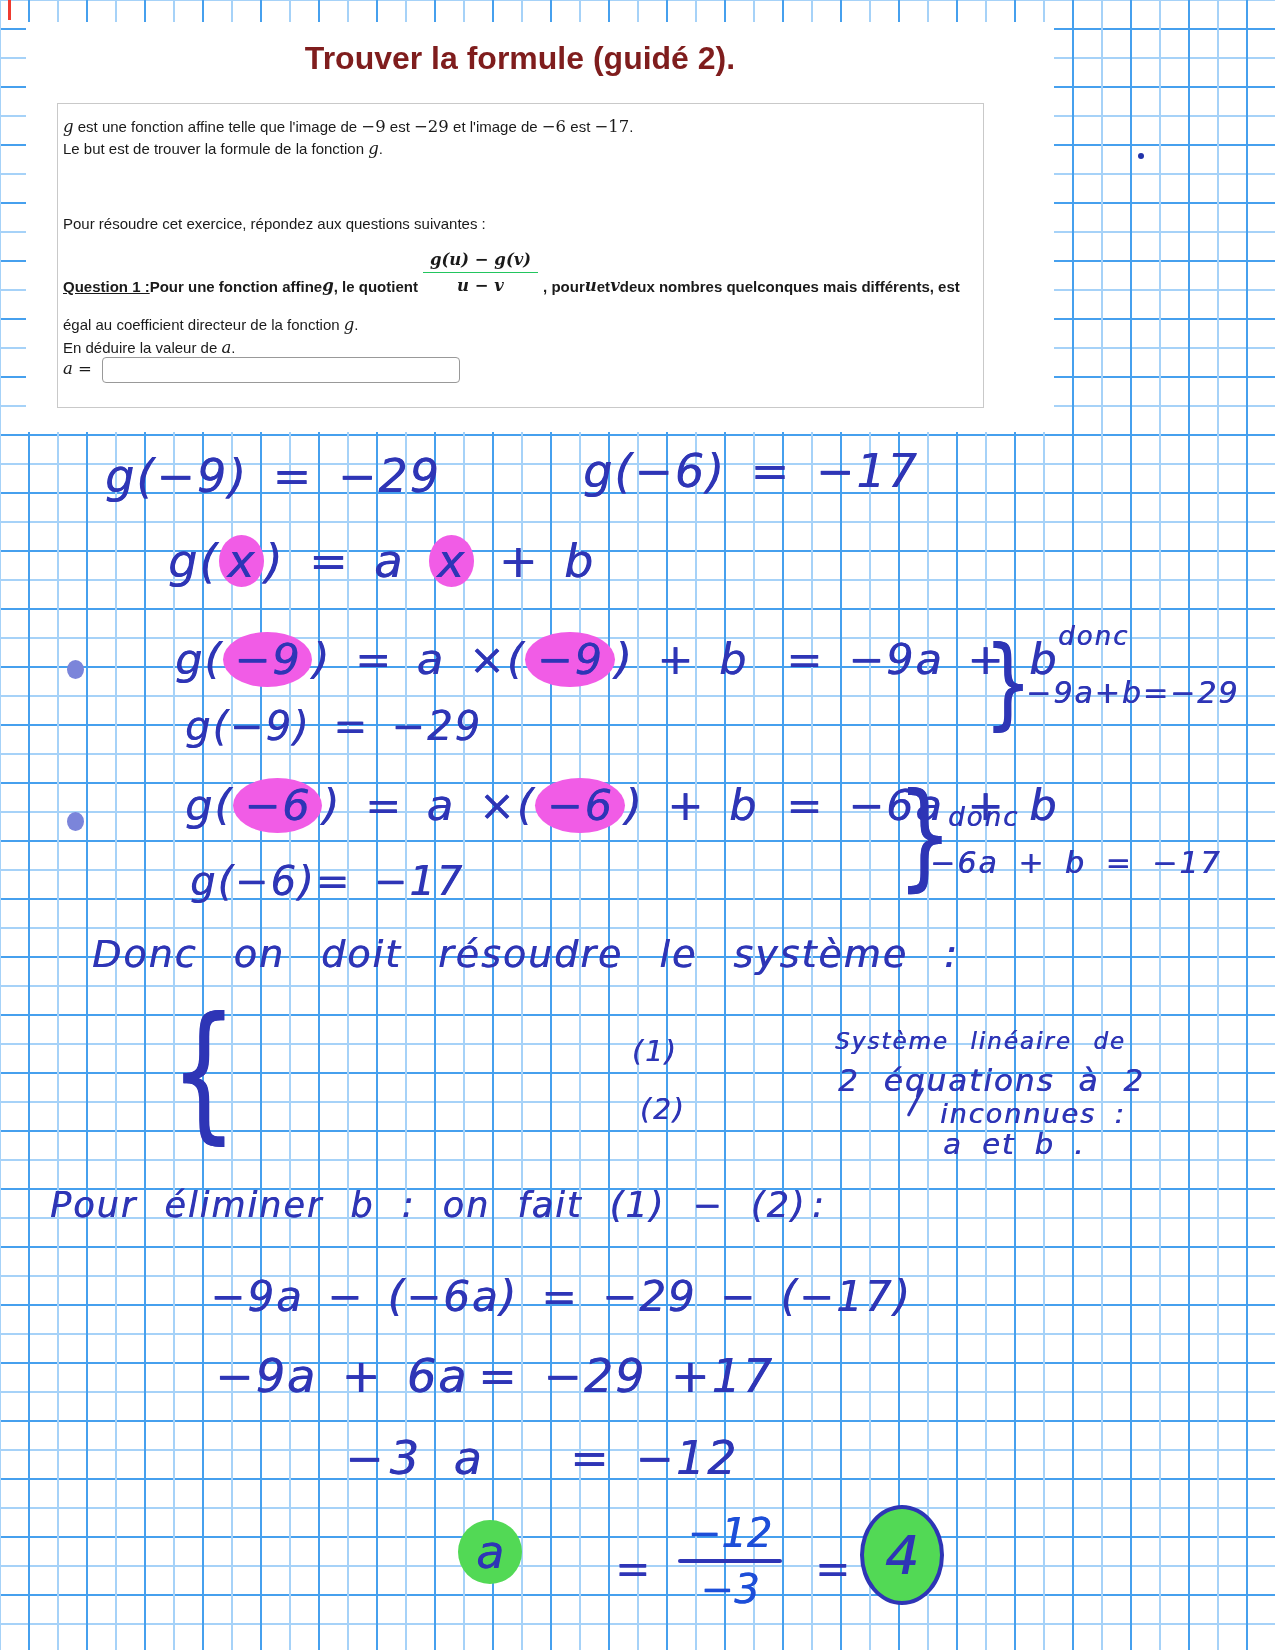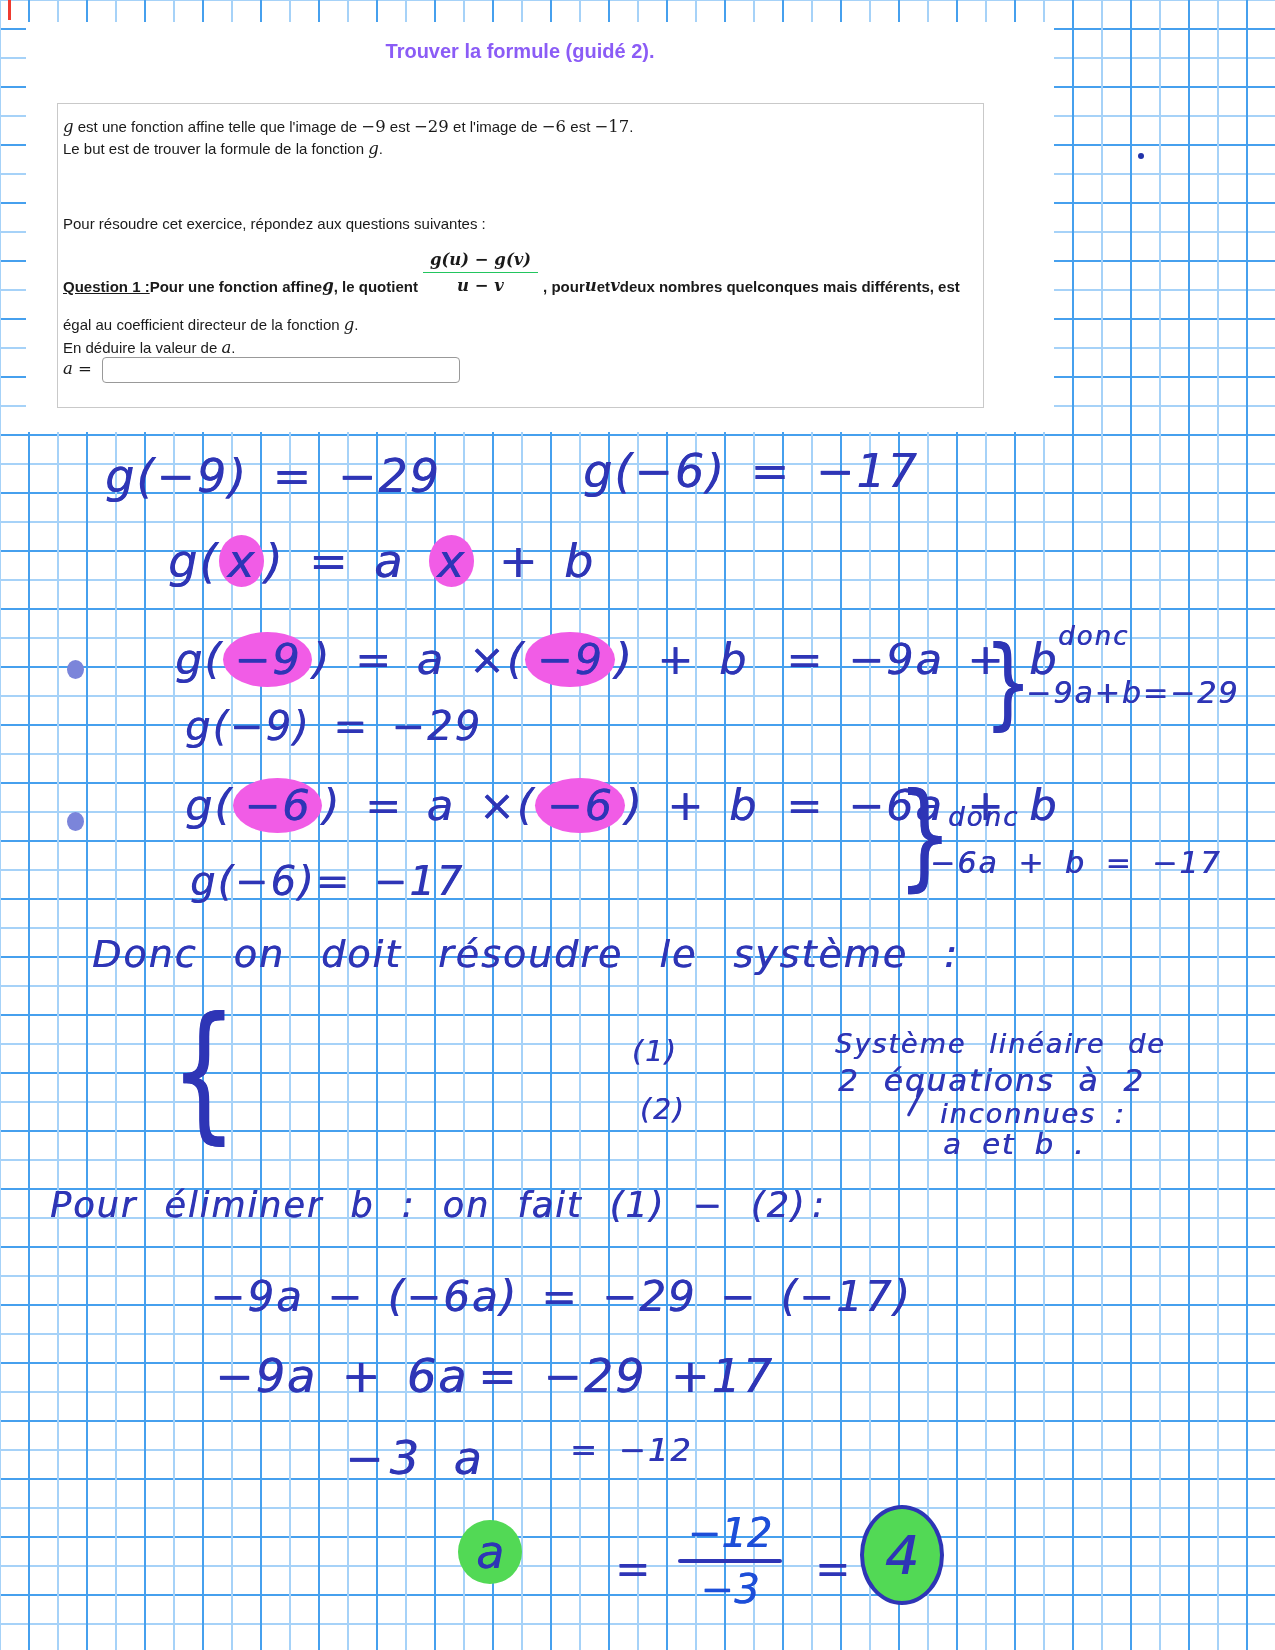--- a/index.html
+++ b/index.html
@@ -19,7 +19,7 @@
   .ink-dot{position:absolute;left:1138px;top:153px;width:6px;height:6px;border-radius:50%;background:#2233aa;z-index:4;}
   
   .title{position:absolute;left:57px;top:40px;width:926px;text-align:center;z-index:2;
-         font-size:20px;font-weight:bold;color:#8b5cf6;}
+         font-size:32px;font-weight:bold;color:#7f1d1d;}
   .ex-box{position:absolute;left:57px;top:103px;width:925px;height:303px;border:1px solid #c9c9c9;background:#fff;z-index:2;}
   .bl{position:absolute;z-index:3;font-size:15px;color:#1a1a1a;white-space:nowrap;}
   .m{font-family:"DejaVu Serif",serif;font-style:italic;font-size:16.5px;}

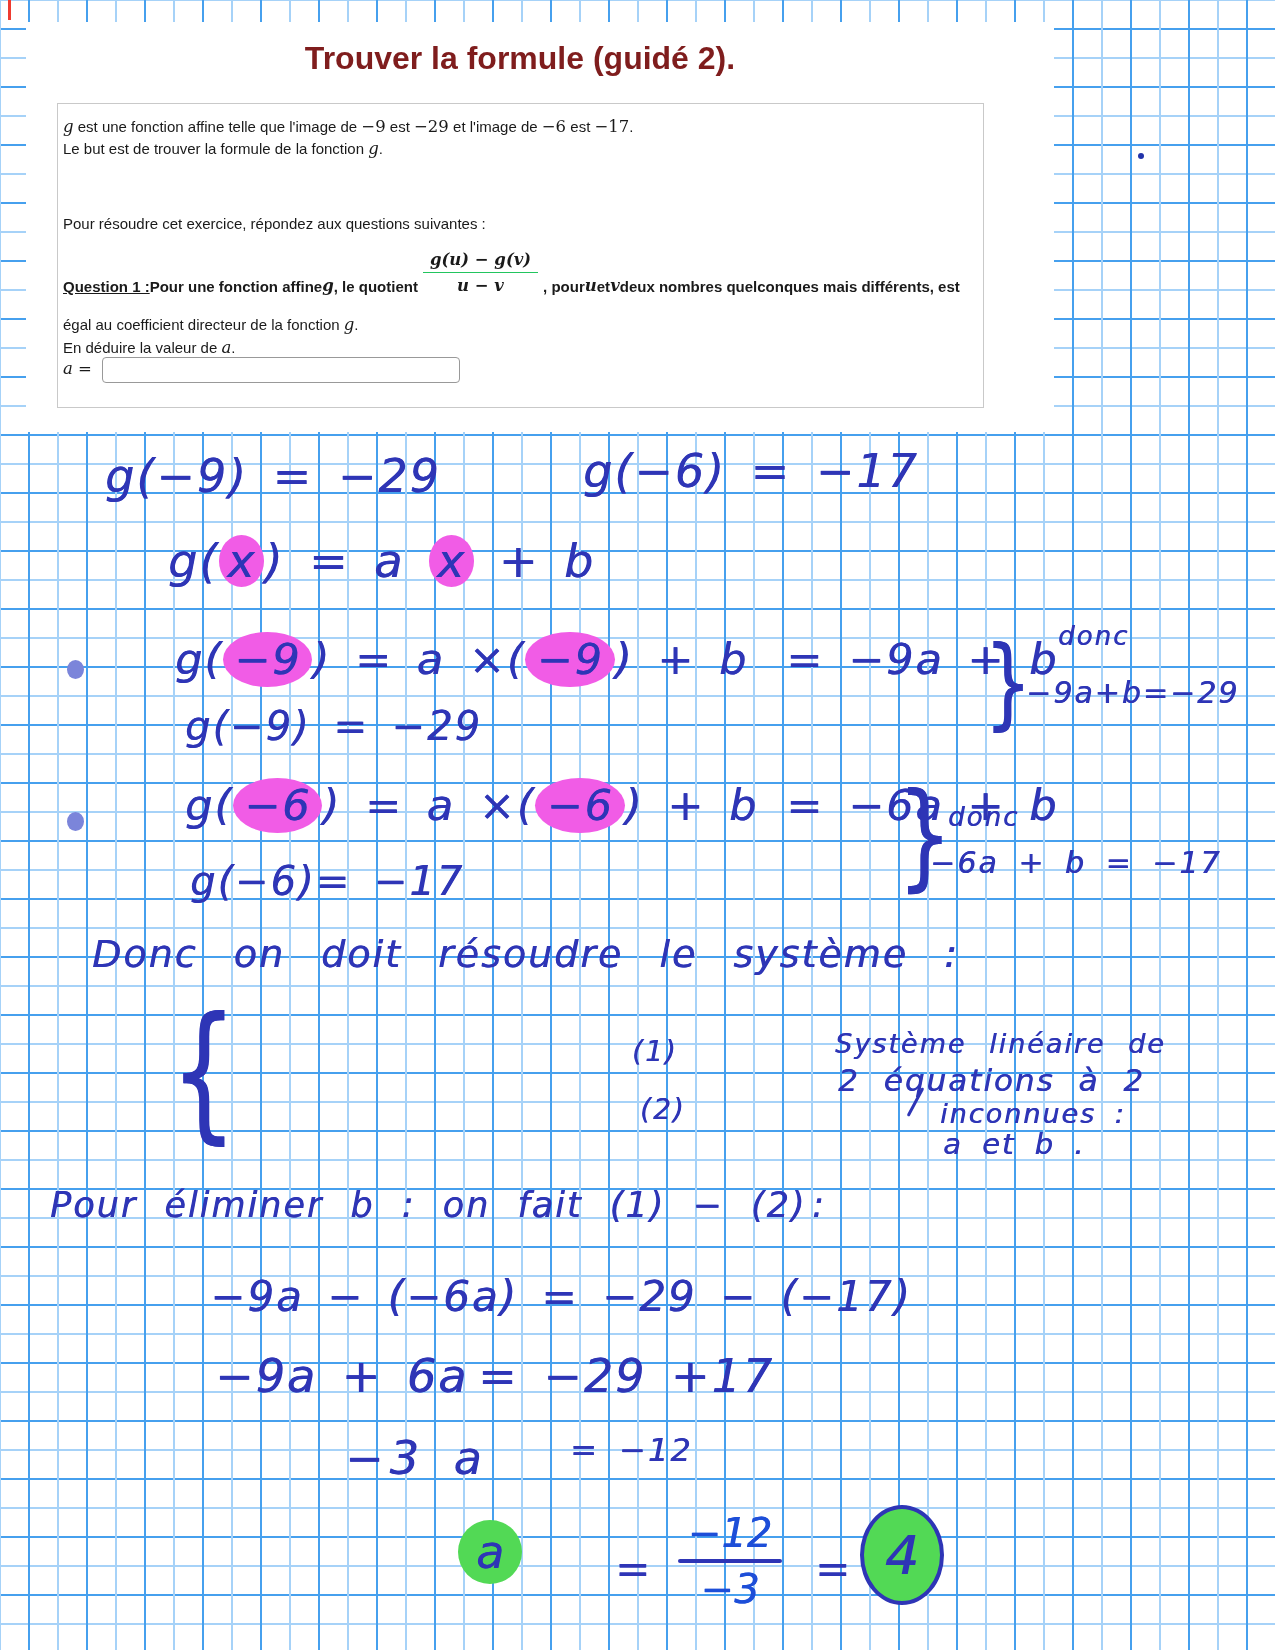--- a/index.html
+++ b/index.html
@@ -137,7 +137,7 @@
   <div class="hw" style="left:632px;top:1036px;font-size:28px;">(1)</div>
   <div class="hw" style="left:640px;top:1094px;font-size:28px;">(2)</div>
 
-  <div class="hw" style="left:835px;top:1028px;font-size:27px;letter-spacing:2px;word-spacing:12px;">Système linéaire de</div>
+  <div class="hw" style="left:835px;top:1028px;font-size:23px;letter-spacing:2px;word-spacing:12px;">Système linéaire de</div>
   <div class="hw" style="left:838px;top:1063px;font-size:31px;letter-spacing:2px;word-spacing:12px;">2 équations à 2</div>
   <div class="slash"></div>
   <div class="hw" style="left:940px;top:1098px;font-size:27px;">inconnues :</div>

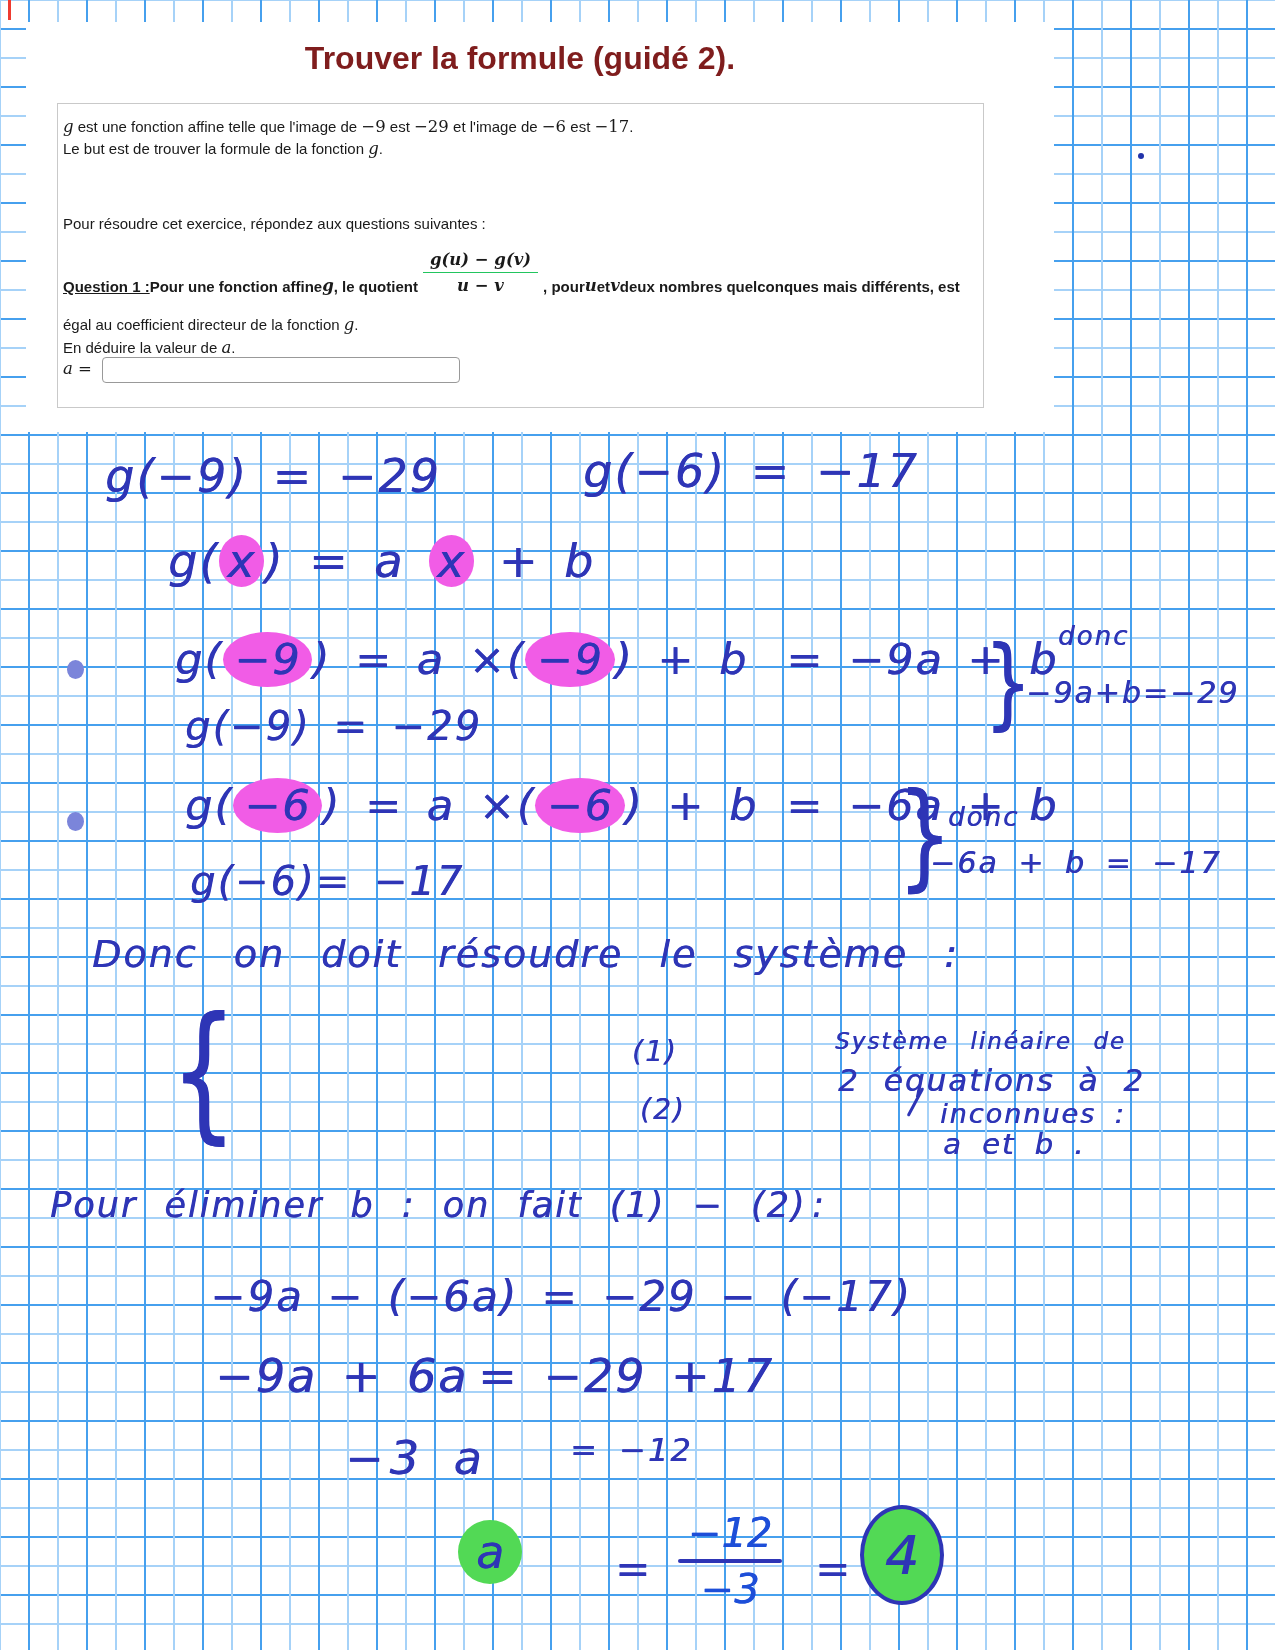--- a/index.html
+++ b/index.html
@@ -152,7 +152,7 @@
   <div class="hw" style="left:478px;top:1350px;font-size:46px;">= −29 +17</div>
 
   <div class="hw" style="left:345px;top:1432px;font-size:46px;letter-spacing:6px;">−3 a</div>
-  <div class="hw" style="left:570px;top:1432px;font-size:32px;">= −12</div>
+  <div class="hw" style="left:570px;top:1432px;font-size:46px;">= −12</div>
 
   <div class="circ-a">
       <span>a</span>

